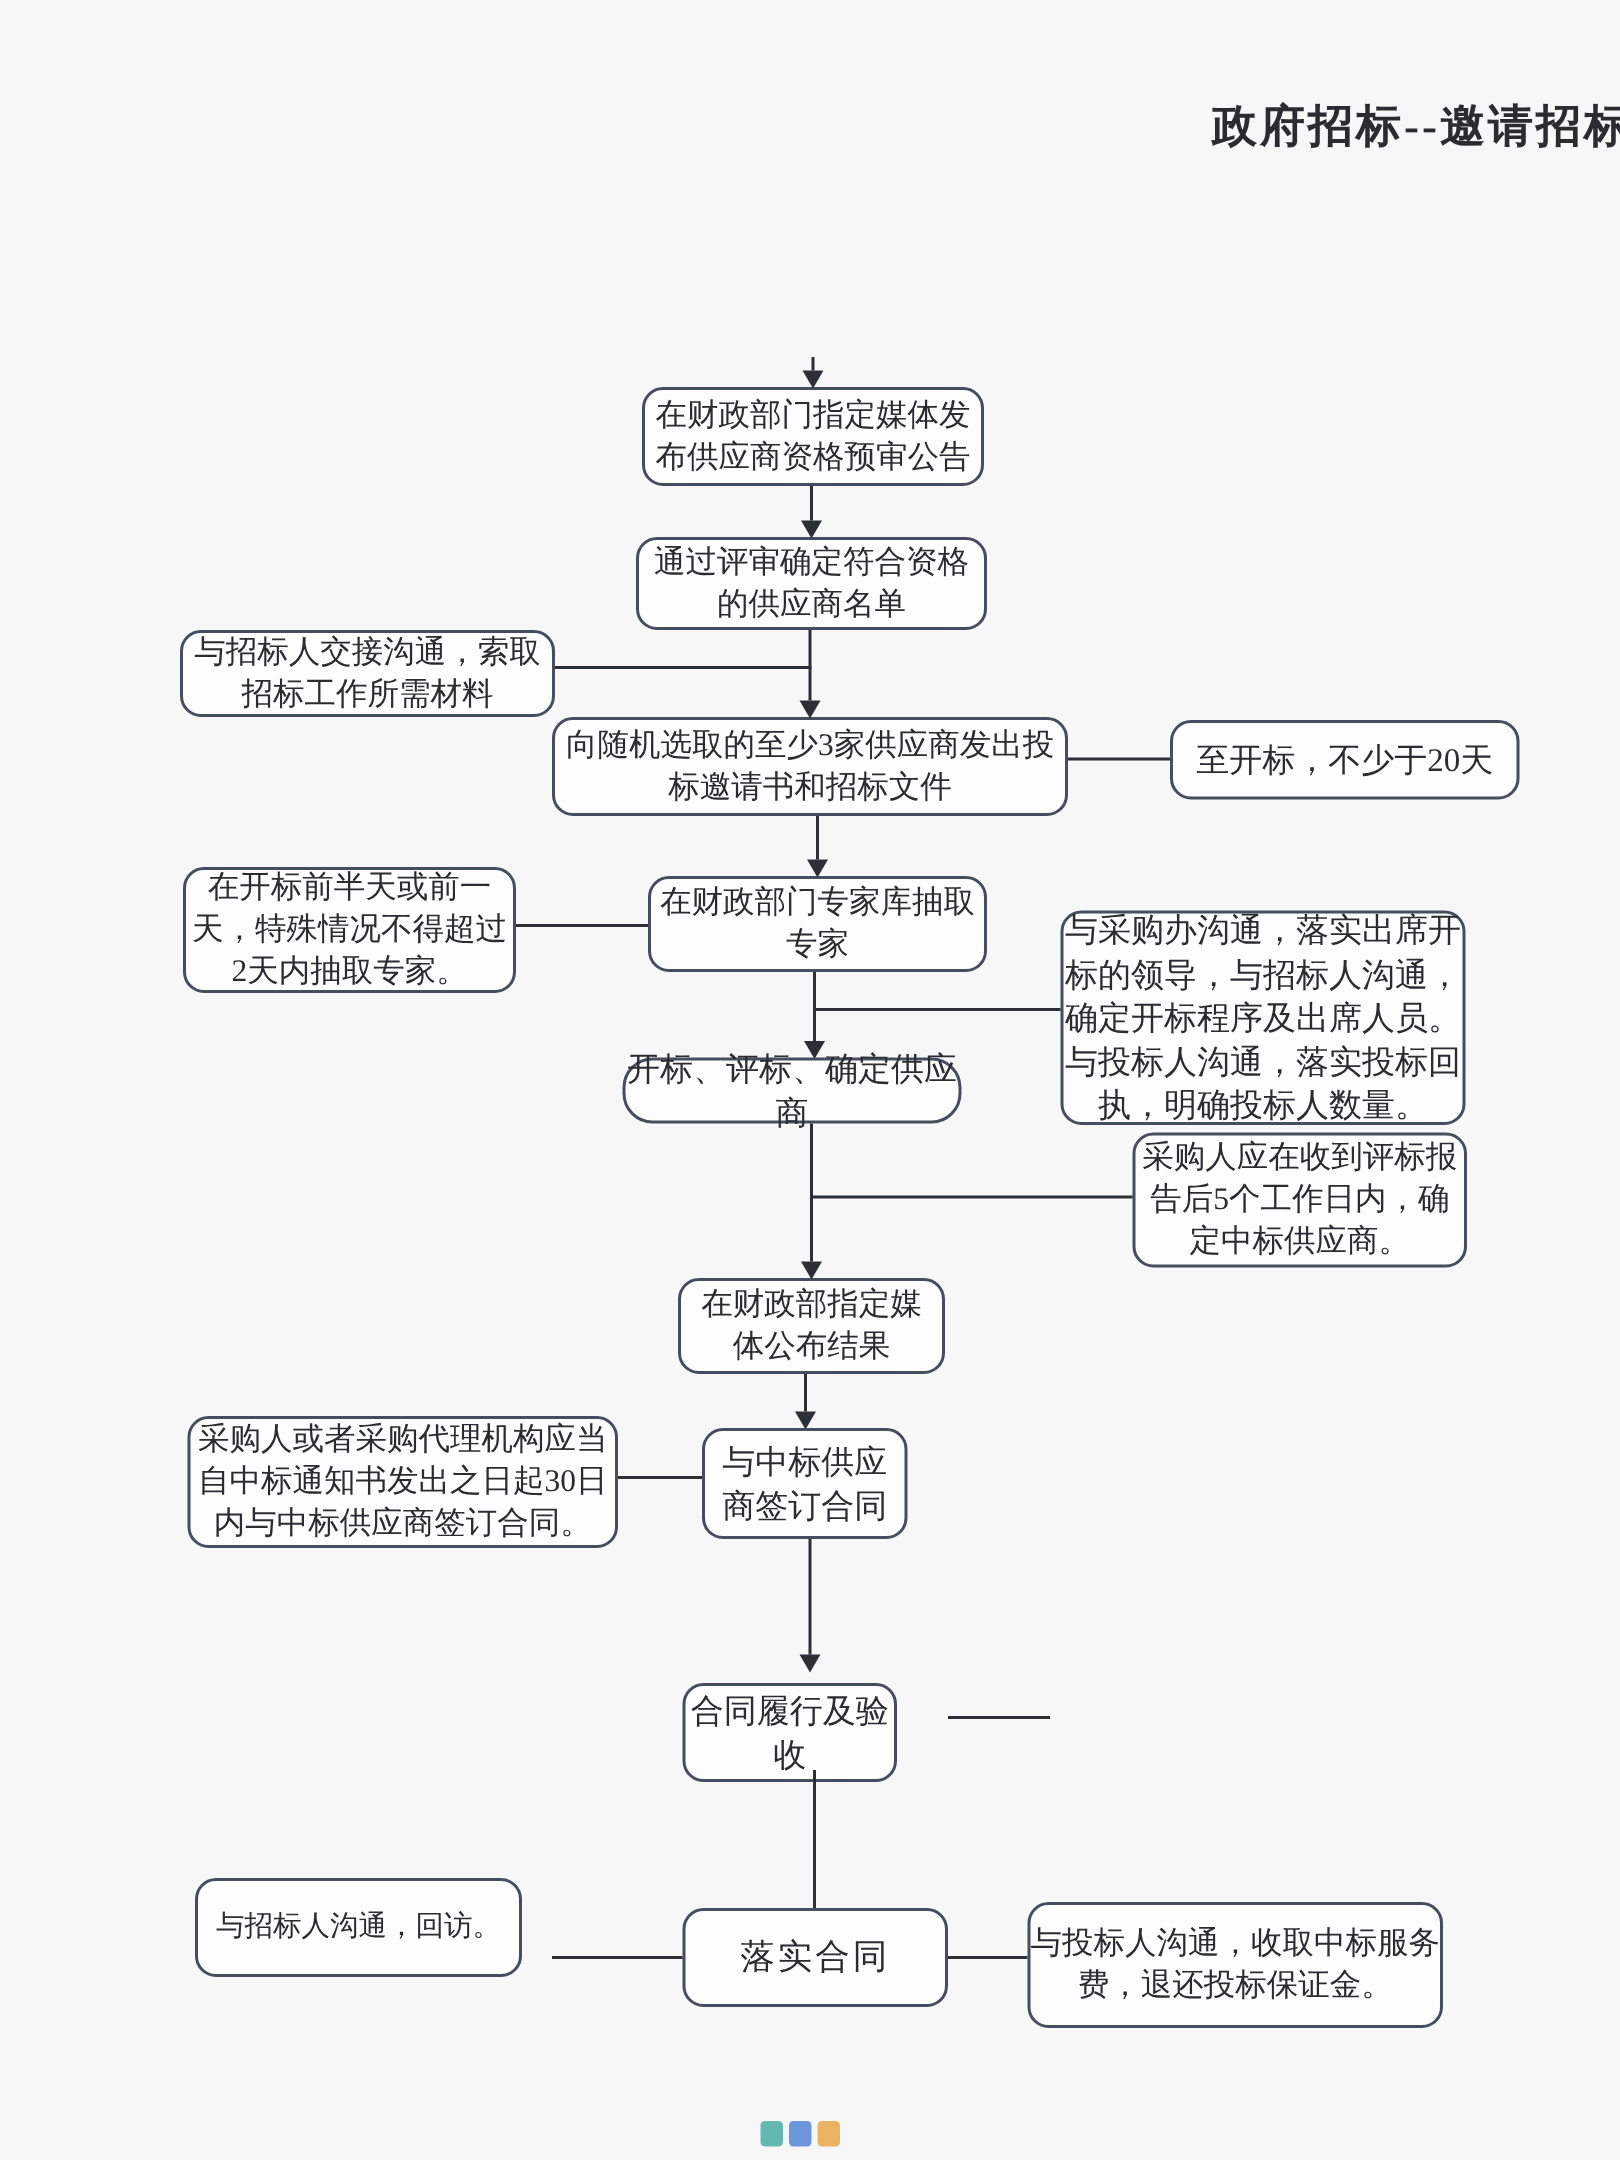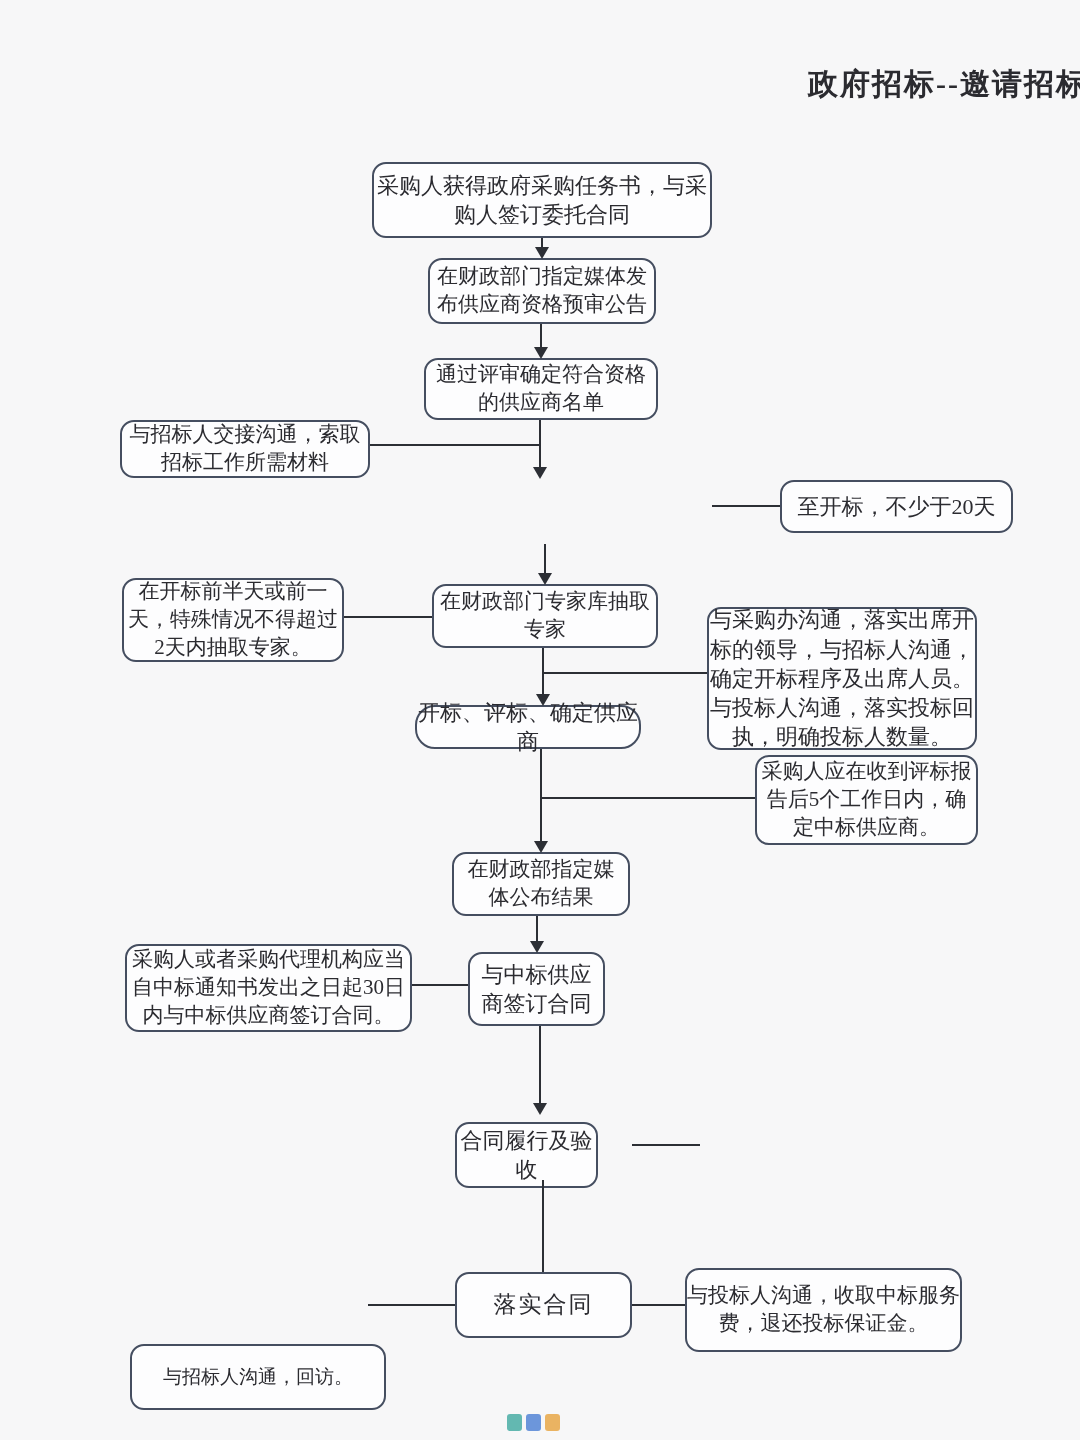--- a/index.html
+++ b/index.html
@@ -40,10 +40,6 @@
 
   <div class="page-title">政府招标--邀请招标</div>
 
-  <div class="node fs22" style="left:372px;top:162px;width:340px;height:76px">
-    <span class="lbl">采购人获得政府采购任务书，与采
-购人签订委托合同</span>
-  </div>
   <div class="node fs21" style="left:428px;top:258px;width:228px;height:66px">
     <span class="lbl">在财政部门指定媒体发
 布供应商资格预审公告</span>

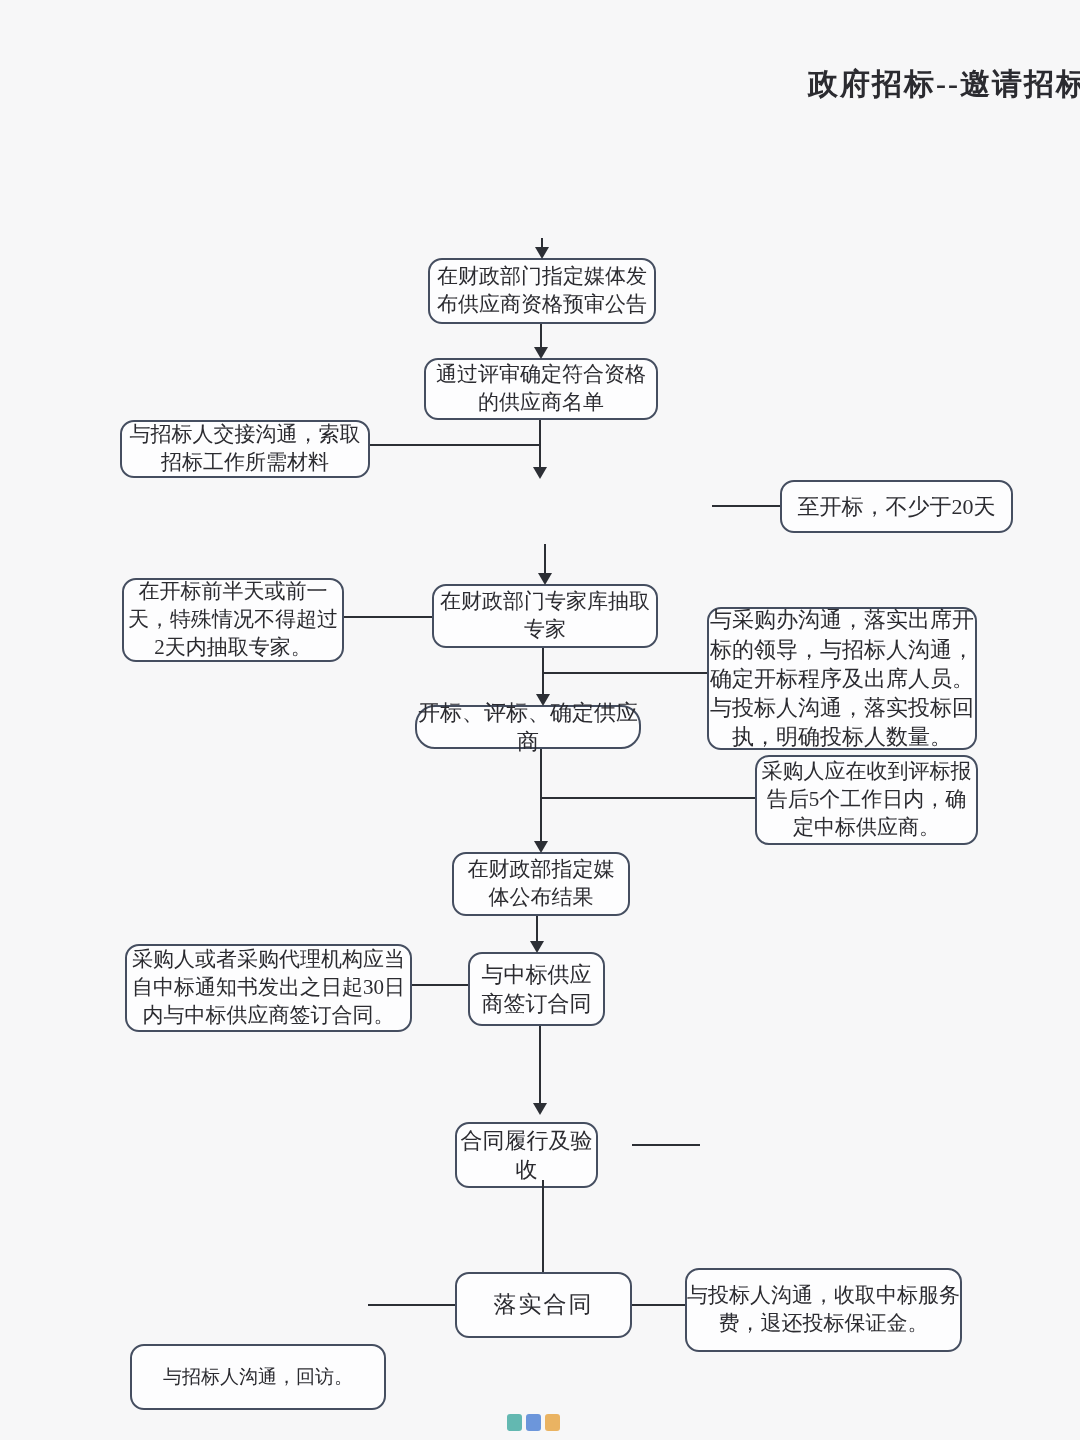--- a/index.html
+++ b/index.html
@@ -47,6 +47,10 @@
   <div class="node fs21" style="left:424px;top:358px;width:234px;height:62px">
     <span class="lbl">通过评审确定符合资格
 的供应商名单</span>
+  </div>
+  <div class="node fs21" style="left:368px;top:478px;width:344px;height:66px">
+    <span class="lbl">向随机选取的至少3家供应商发出投
+标邀请书和招标文件</span>
   </div>
   <div class="node fs21" style="left:432px;top:584px;width:226px;height:64px">
     <span class="lbl">在财政部门专家库抽取

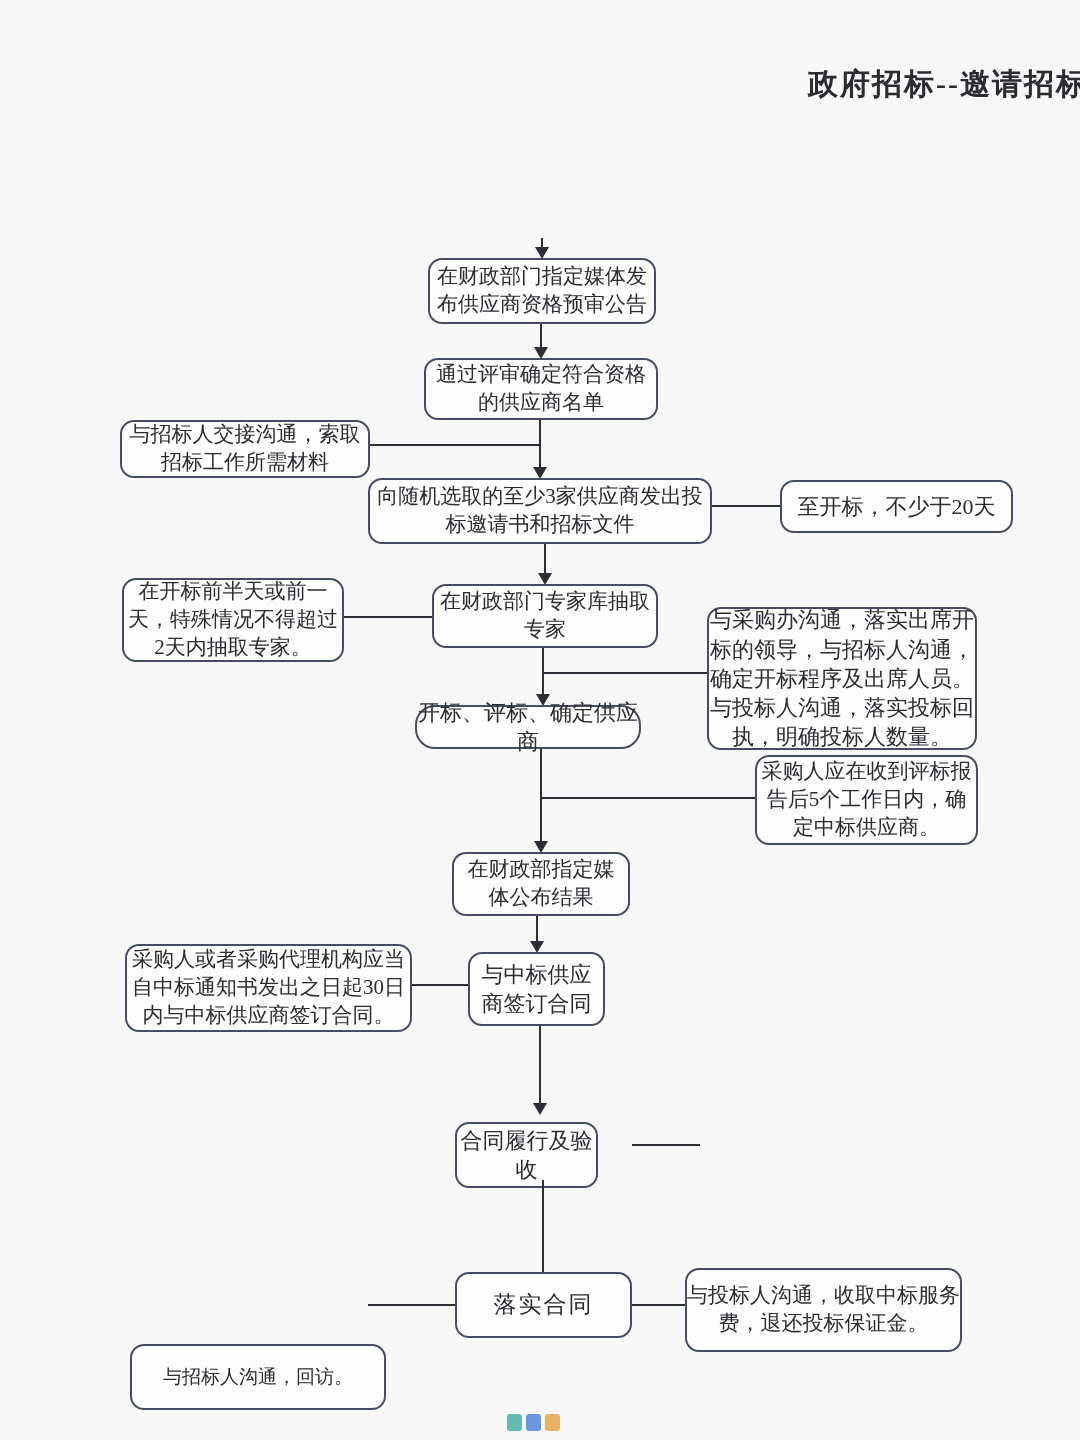--- a/index.html
+++ b/index.html
@@ -103,7 +103,7 @@
 自中标通知书发出之日起30日
 内与中标供应商签订合同。</span>
   </div>
-  <div class="node fs19" style="left:130px;top:1344px;width:256px;height:66px">
+  <div class="node fs19" style="left:130px;top:1252px;width:218px;height:66px">
     <span class="lbl">与招标人沟通，回访。</span>
   </div>
   <div class="node fs21" style="left:685px;top:1268px;width:277px;height:84px">

